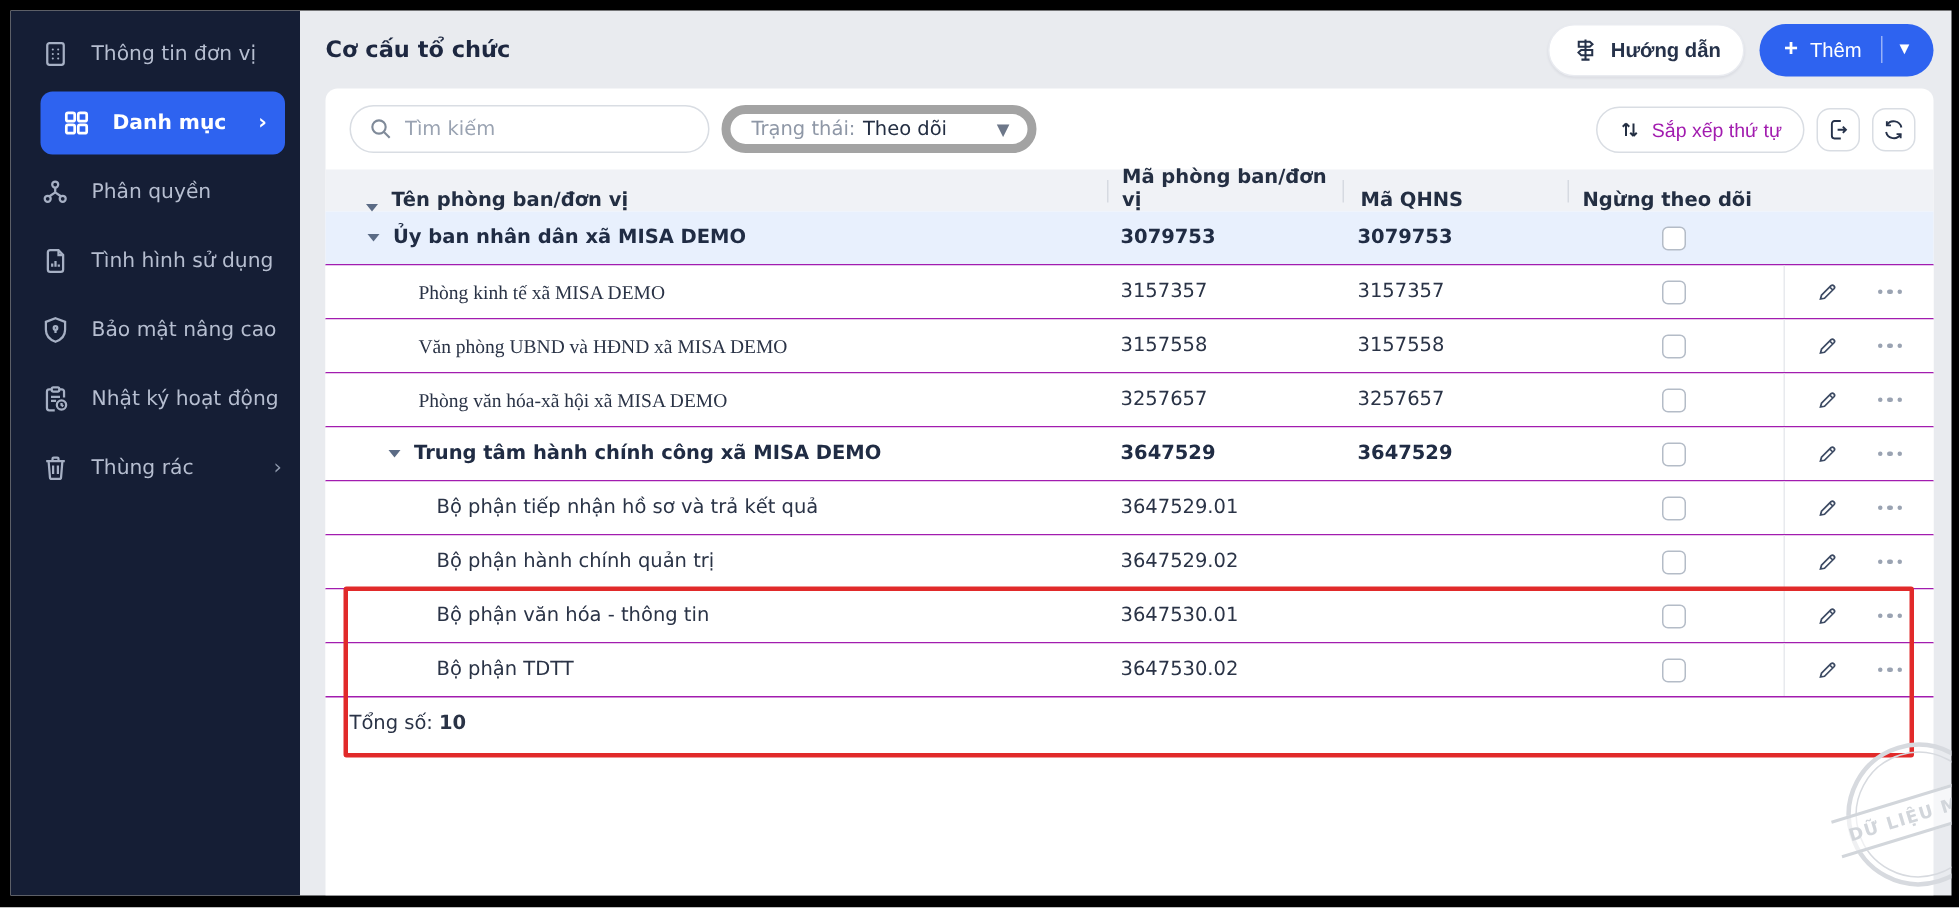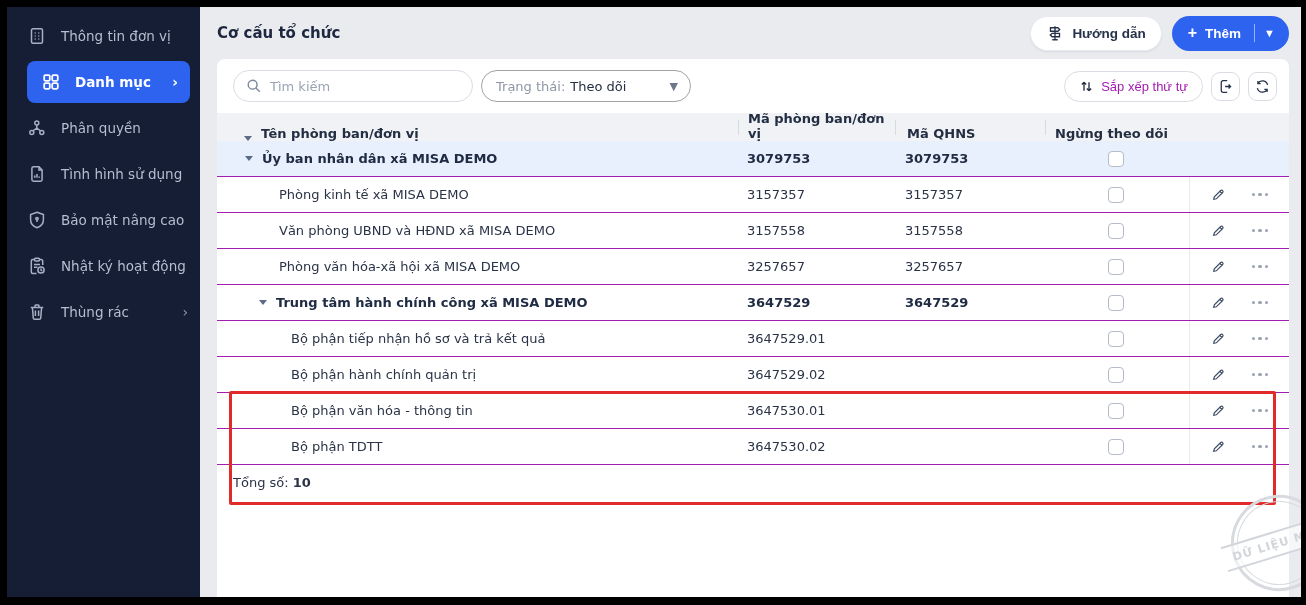--- a/index.html
+++ b/index.html
@@ -37,7 +37,7 @@
   .btn-add { height:35px; background:#2e63f0; border:none; border-radius:18px; color:#fff;
              display:flex; align-items:center; padding:0 10px 0 16px; cursor:pointer; }
   .btn-add .plus { font-size:16px; font-weight:bold; margin-right:8px; line-height:1; }
-  .btn-add .lbl { font-size:13.5px; font-weight:bold; }
+  .btn-add .lbl { font-size:13.5px; font-weight:normal; }
   .btn-add .vsep { width:1px; height:18px; background:rgba(255,255,255,.5); margin:0 9px 0 13px; }
   .btn-add .chev { font-size:11px; line-height:1; padding-right:4px; }
 

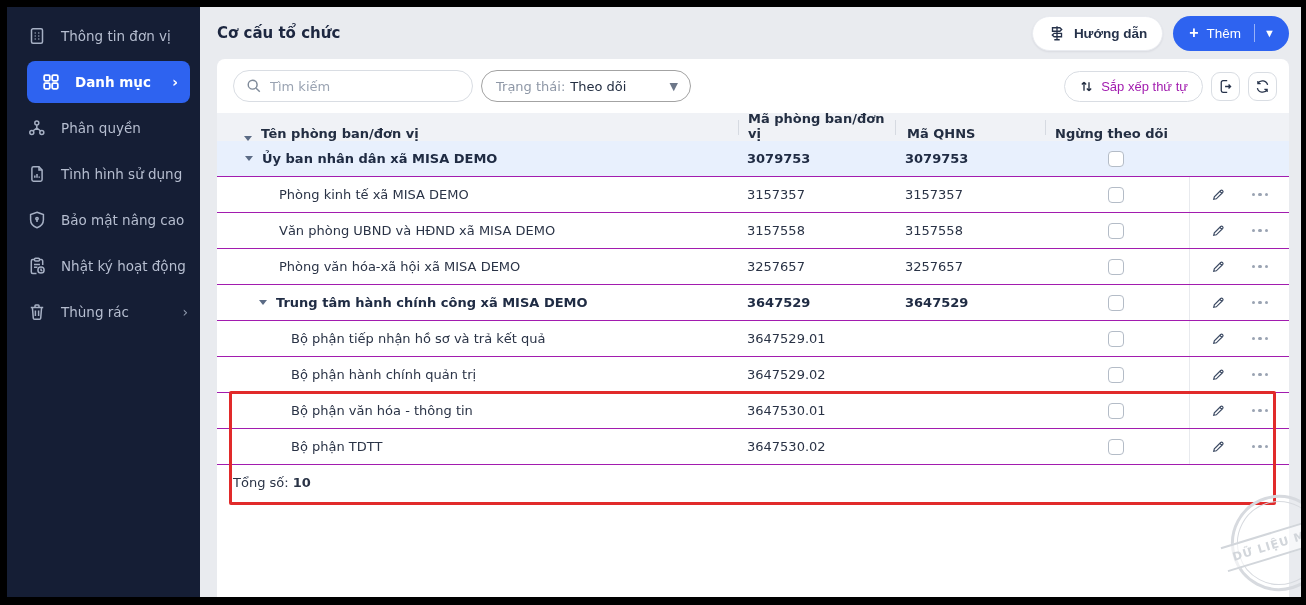--- a/index.html
+++ b/index.html
@@ -51,7 +51,7 @@
   .search-box input { border:none; outline:none; flex:1; font-size:13px; color:#2a3346;
                       font-family:inherit; background:transparent; }
   .search-box input::placeholder { color:#9aa3b2; }
-  .status-select { height:32px; border:1px solid #a3a3a3; border-radius:16px; background:#fff;
+  .status-select { height:32px; border:6px solid #a3a3a3; border-radius:16px; background:#fff;
                    display:flex; align-items:center; padding:0 12px 0 14px; gap:5px;
                    font-size:13px; cursor:pointer; min-width:210px; }
   .status-select .sel-label { color:#8e97a6; }

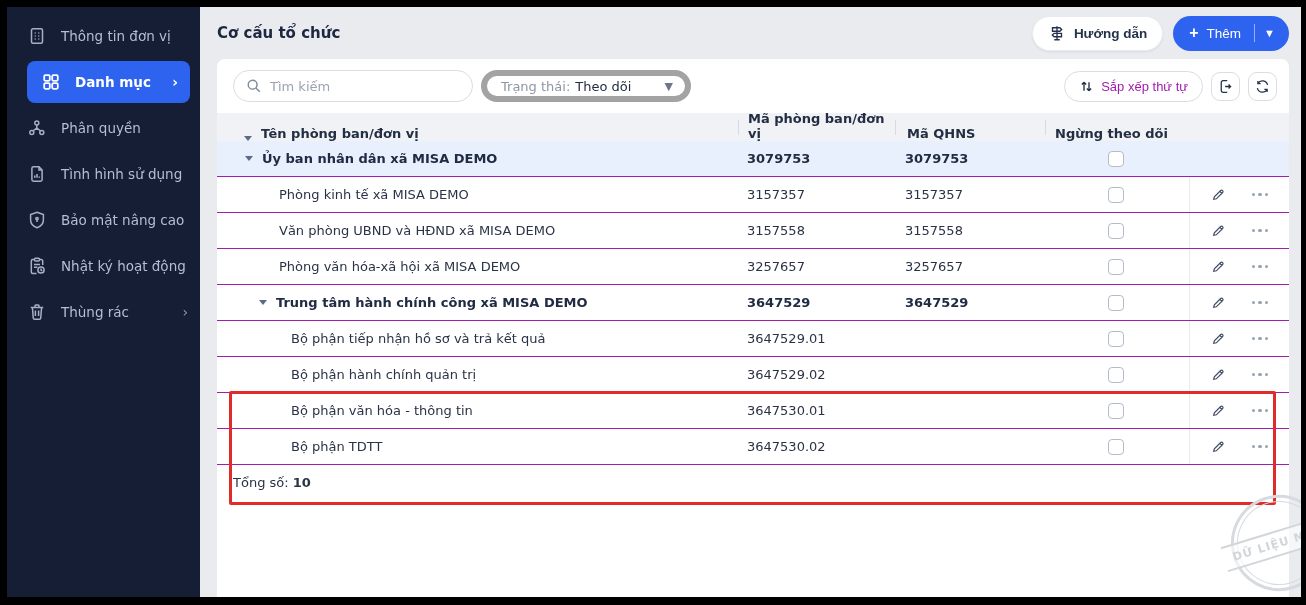--- a/index.html
+++ b/index.html
@@ -89,7 +89,7 @@
   .cell-act  { flex:1; border-left:1px solid #e8eaee; justify-content:center; gap:26px; }
   .t-row.hl .cell-act { border-left-color:transparent; }
 
-  .ind0 { padding-left:28px; } .ind1 { padding-left:62px; }
+  .ind0 { padding-left:28px; } .ind1 { padding-left:62px;font-family:Liberation Serif, serif; }
   .ind1p { padding-left:42px; } .ind2 { padding-left:74px; }
 
   .tri { width:0; height:0; border-left:4.5px solid transparent; border-right:4.5px solid transparent;

